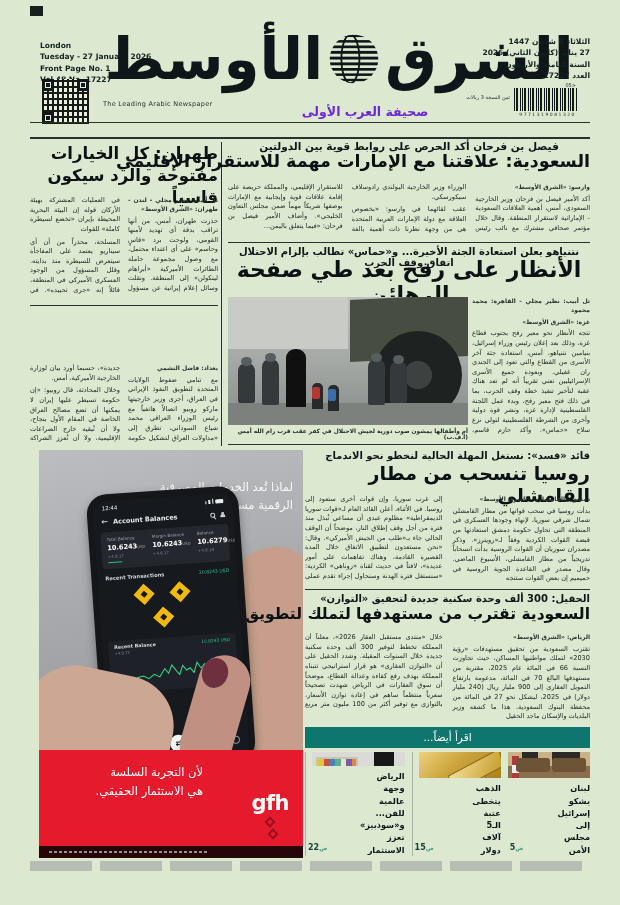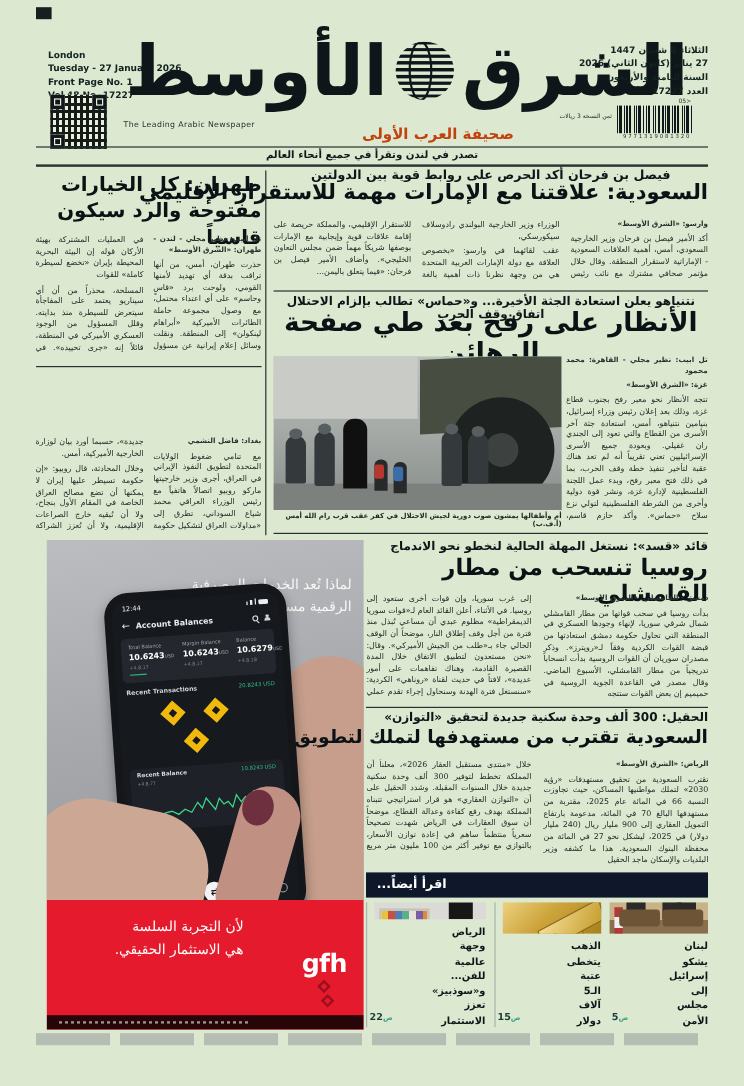--- a/index.html
+++ b/index.html
@@ -24,7 +24,7 @@
   .masthead .word { font-size:58px; font-weight:900; color:#0e1619; letter-spacing:-1px; line-height:1; }
   .tagline-en { left:103px; top:100px; font-size:6.5px; color:#26322e; letter-spacing:.3px; }
   .tagline-ar { left:235px; top:104px; width:260px; text-align:center; direction:rtl;
-                font-size:12.5px; font-weight:bold; color:#c2410c; }
+                font-size:12.5px; font-weight:bold; color:#6d28d9; }
 
   .h-right { right:30px; top:36px; direction:rtl; text-align:right; font-size:7.5px; font-weight:bold;
              line-height:1.5; color:#122220; }

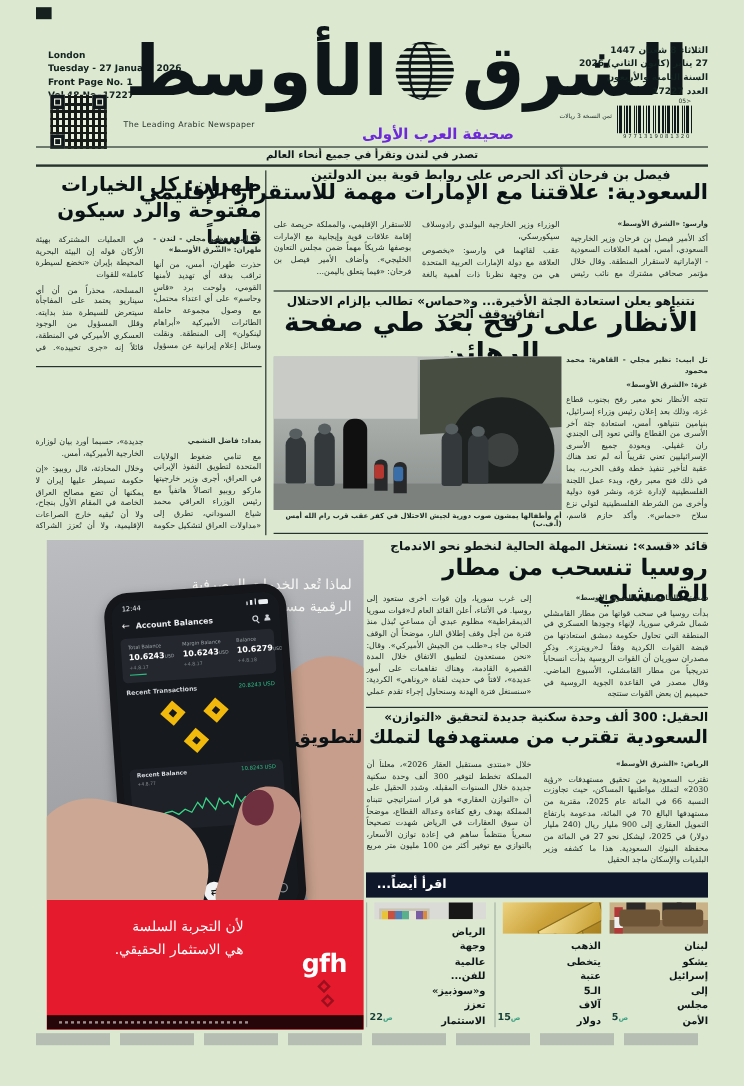--- a/index.html
+++ b/index.html
@@ -271,7 +271,6 @@
   <div class="abs price">ثمن النسخة 3 ريالات</div>
 
   <div class="abs rule rule-1"></div>
-  <div class="abs motto">تصدر في لندن وتقرأ في جميع أنحاء العالم</div>
   <div class="abs rule rule-2"></div>
 
   <div class="v-rule"></div>

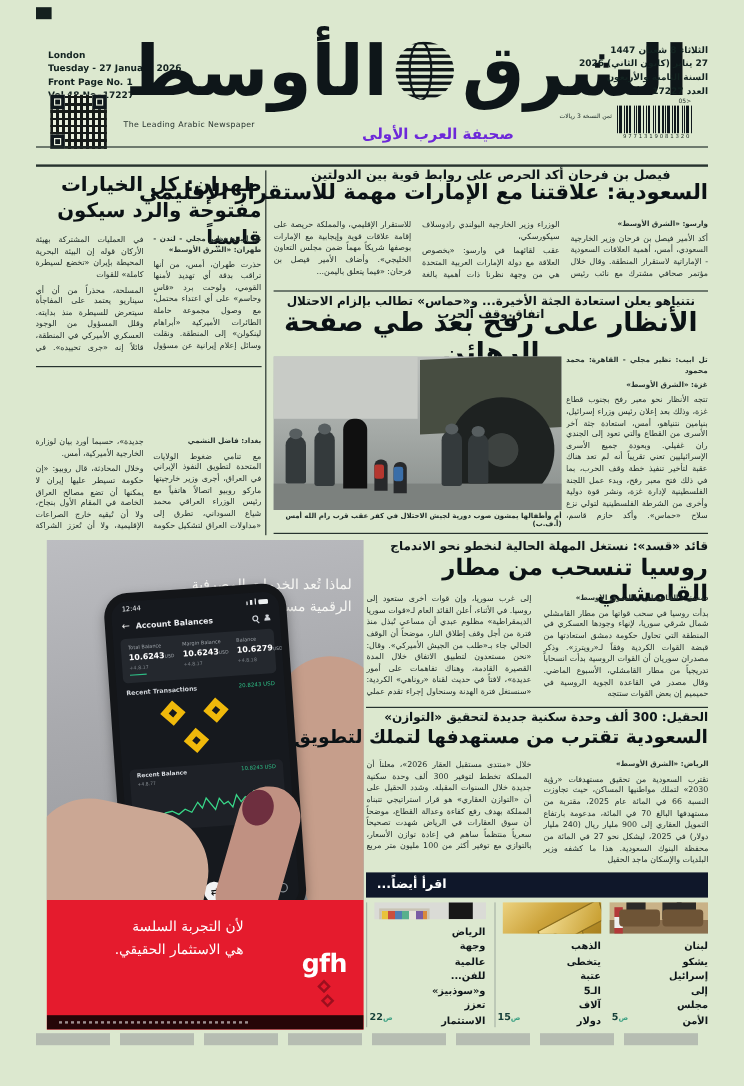--- a/index.html
+++ b/index.html
@@ -168,8 +168,8 @@
   .hous-h { left:305px; right:30px; top:605px; text-align:right; font-size:15.5px; white-space:nowrap; }
   .hous-b { left:305px; right:30px; top:633px; height:90px; column-count:2; column-gap:10px; }
 
-  .banner { left:305px; right:30px; top:727px; height:21px; background:#0f172a; color:#fff;
-            direction:rtl; text-align:left; font-weight:bold; font-size:10.5px; padding:4px 9px 0; }
+  .banner { left:305px; right:30px; top:727px; height:21px; background:#0f766e; color:#fff;
+            direction:rtl; text-align:center; font-weight:normal; font-size:10.5px; padding:4px 9px 0; }
   .cards { left:305px; right:30px; top:752px; height:104px; display:flex; direction:rtl; gap:7px; position:absolute; }
   .card { flex:1; display:flex; flex-direction:column; position:relative; }
   .card + .card { border-left:1px solid #a9b5a8; padding-left:6px; }

